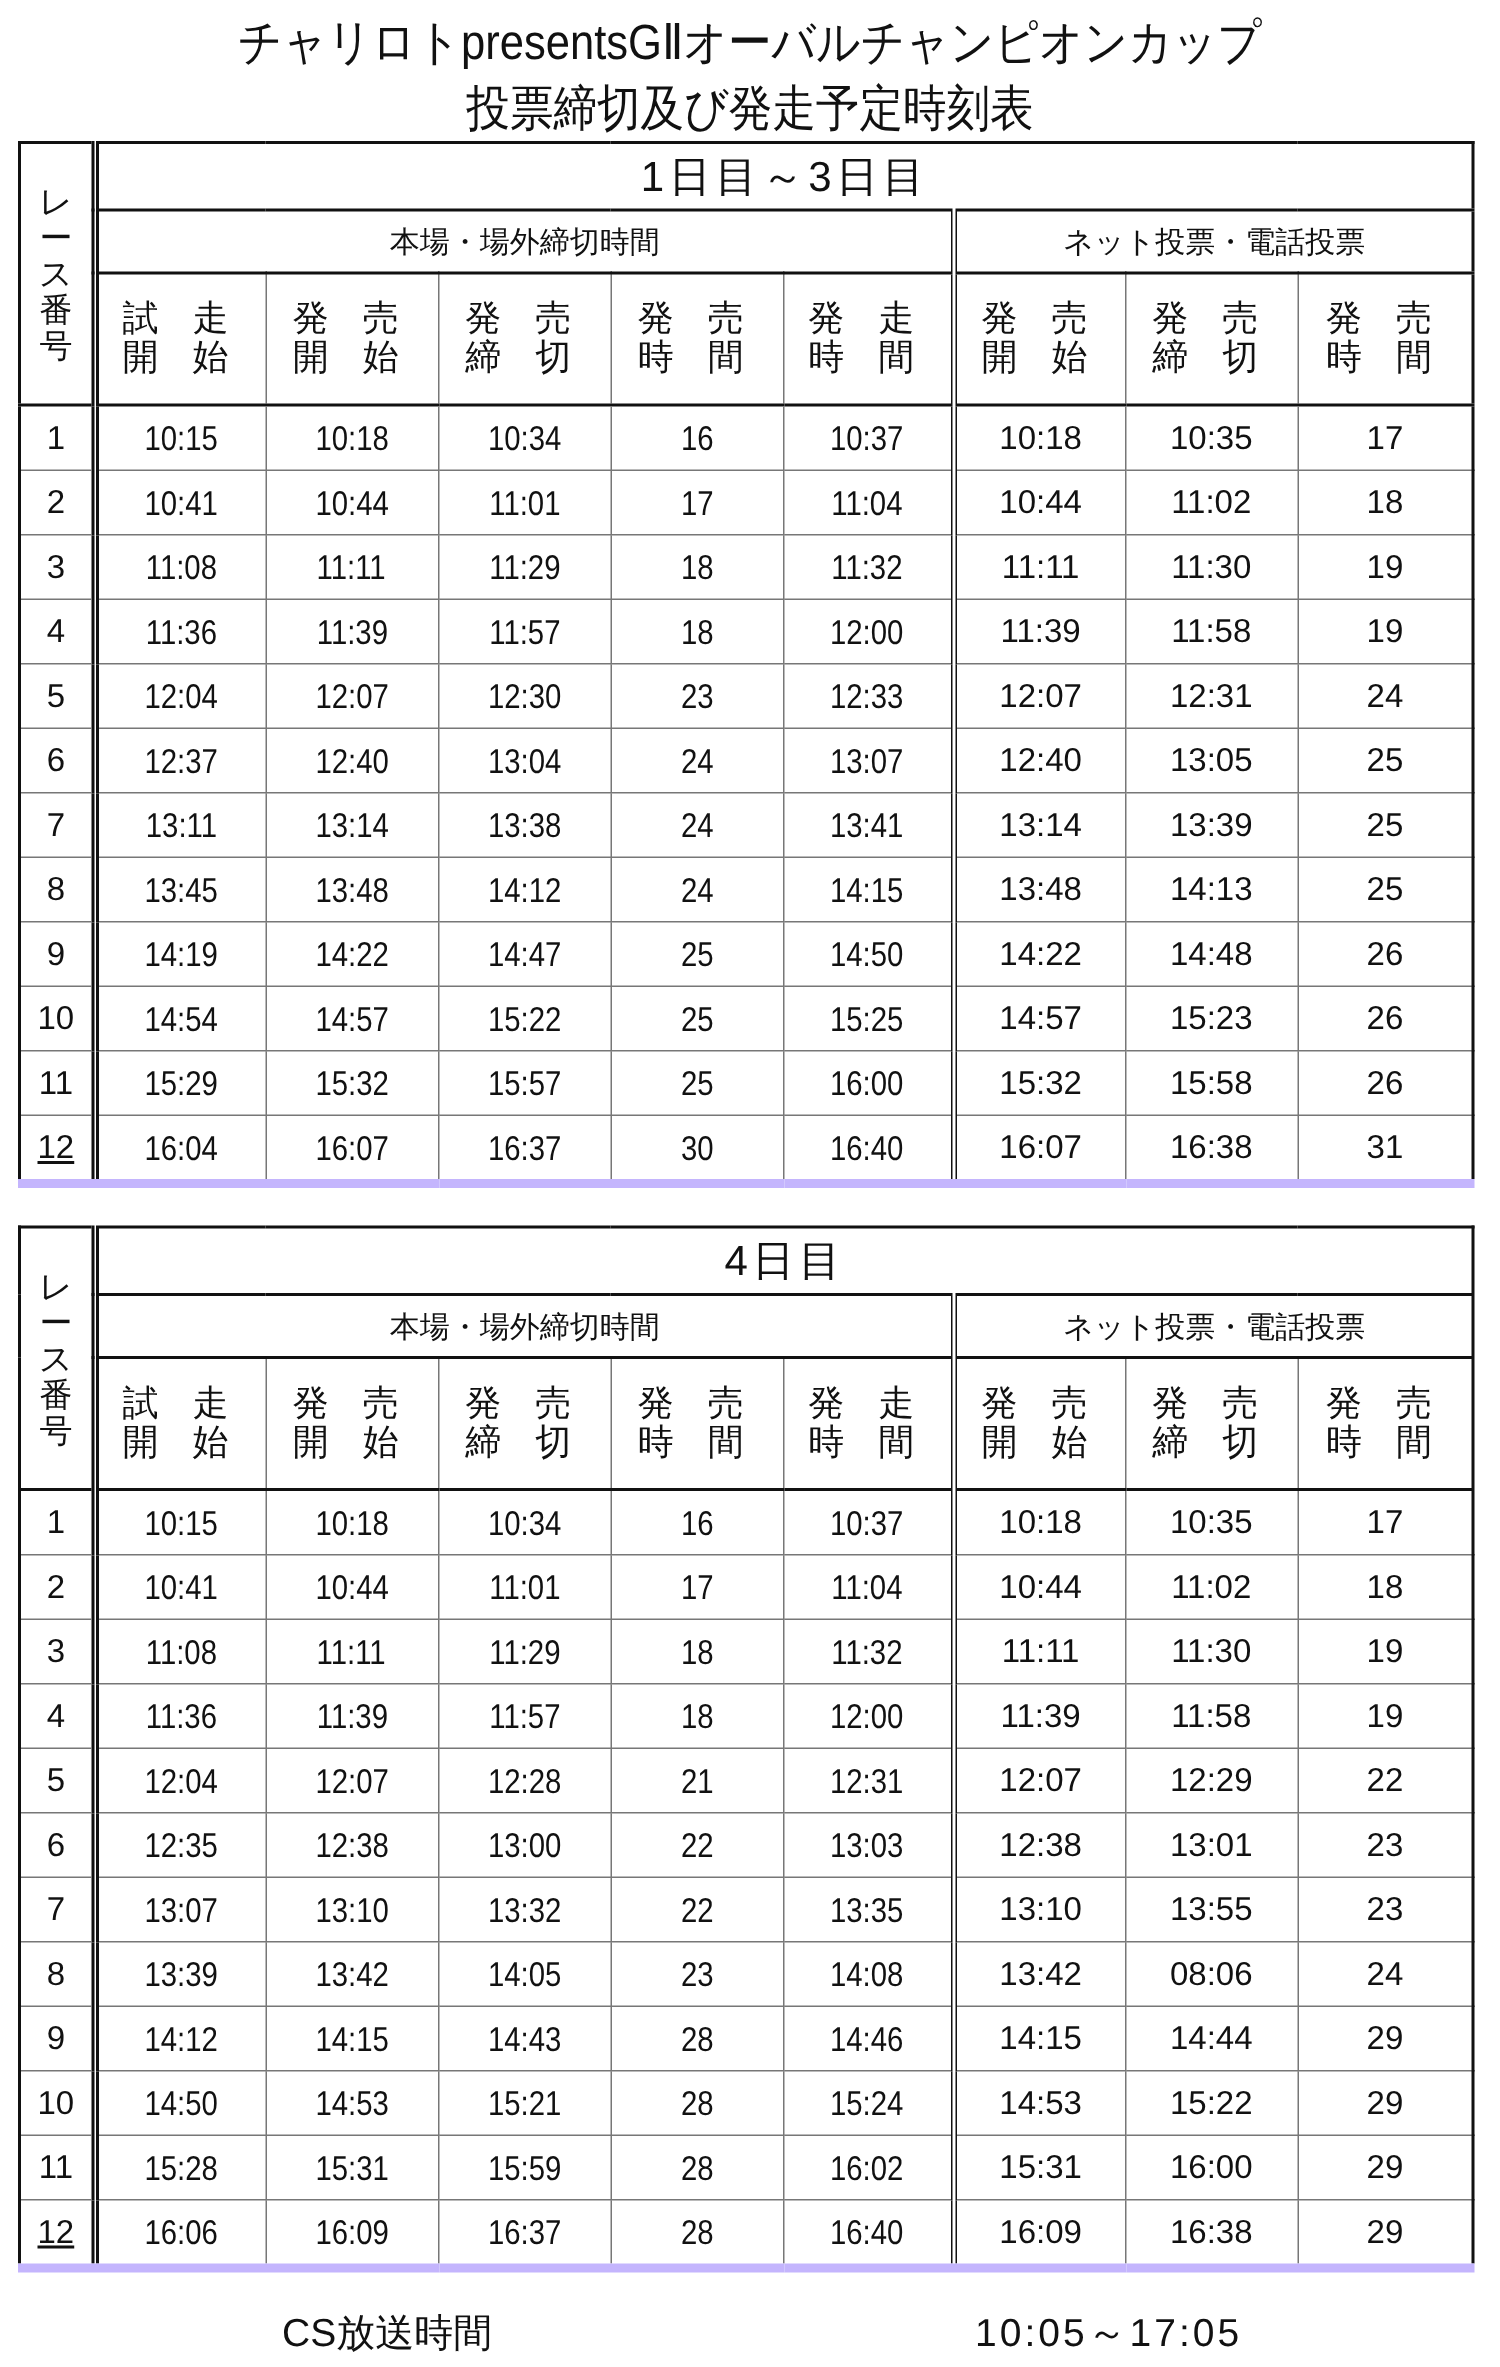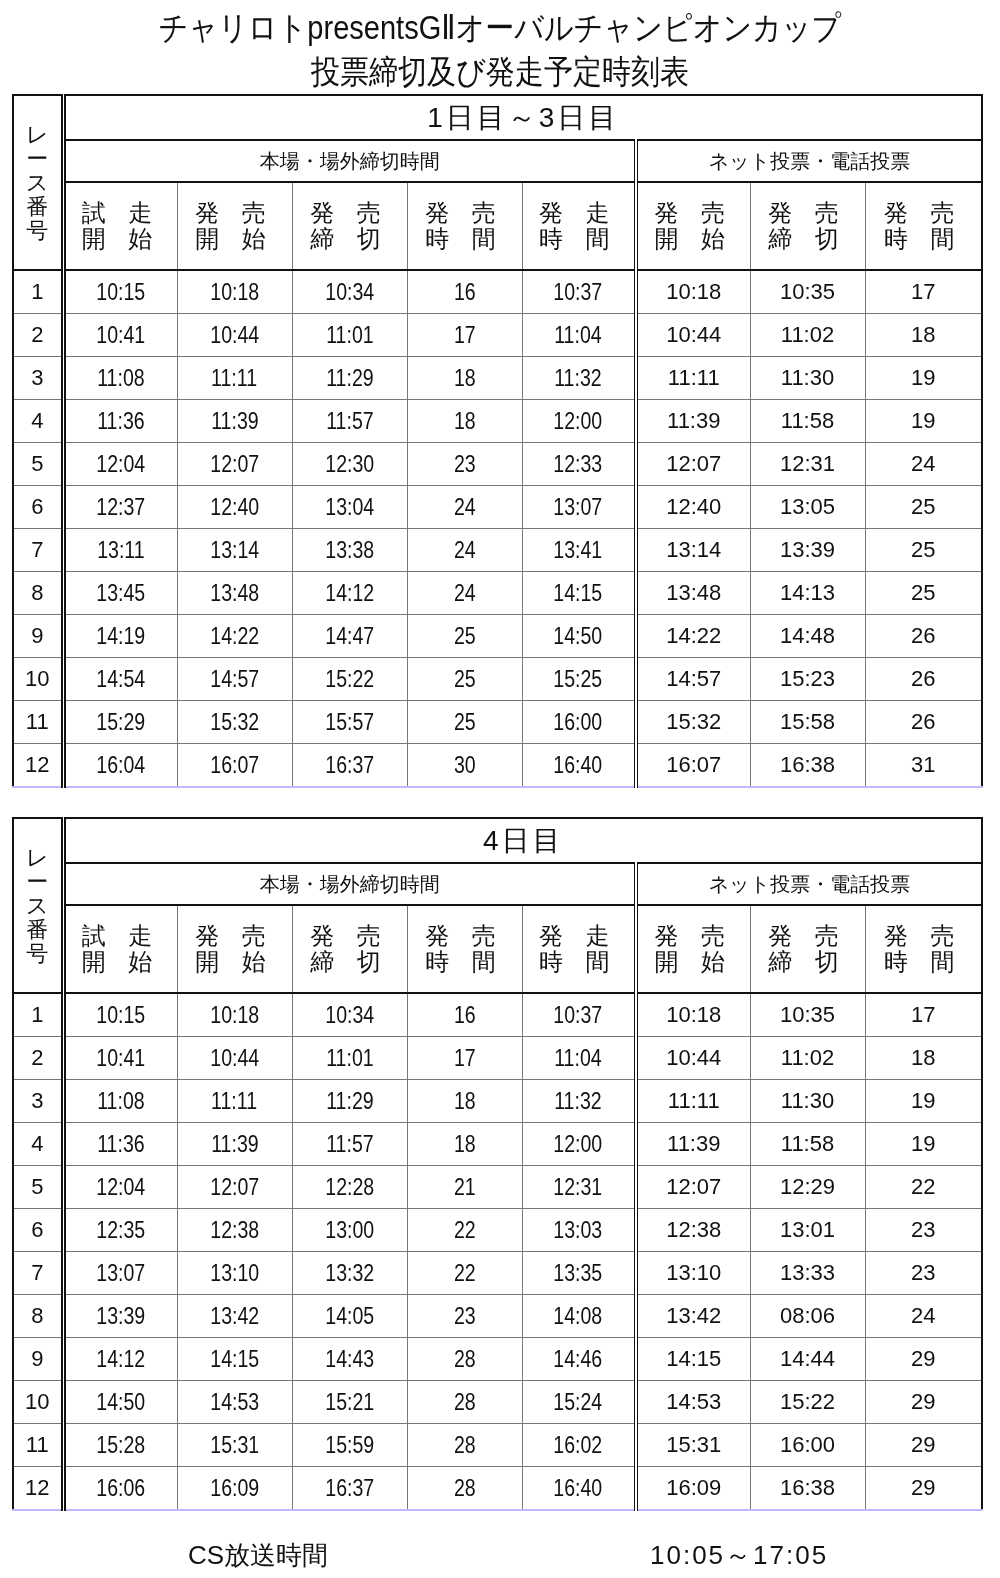--- a/index.html
+++ b/index.html
@@ -42,7 +42,7 @@
     td.val.split { border-right: 4px double #111 !important; }
     td.val.net span { transform: scaleX(1); }
     td.val.net { font-size: 22px; }
-    tr.last td { border-bottom: 2px solid #c4b5fd; }
+    tr.last td { border-bottom: 6px solid #c4b5fd; text-decoration: underline; }
 
     .footer {
       position: absolute; top: 1538px; left: 0; width: 1000px; height: 34px;

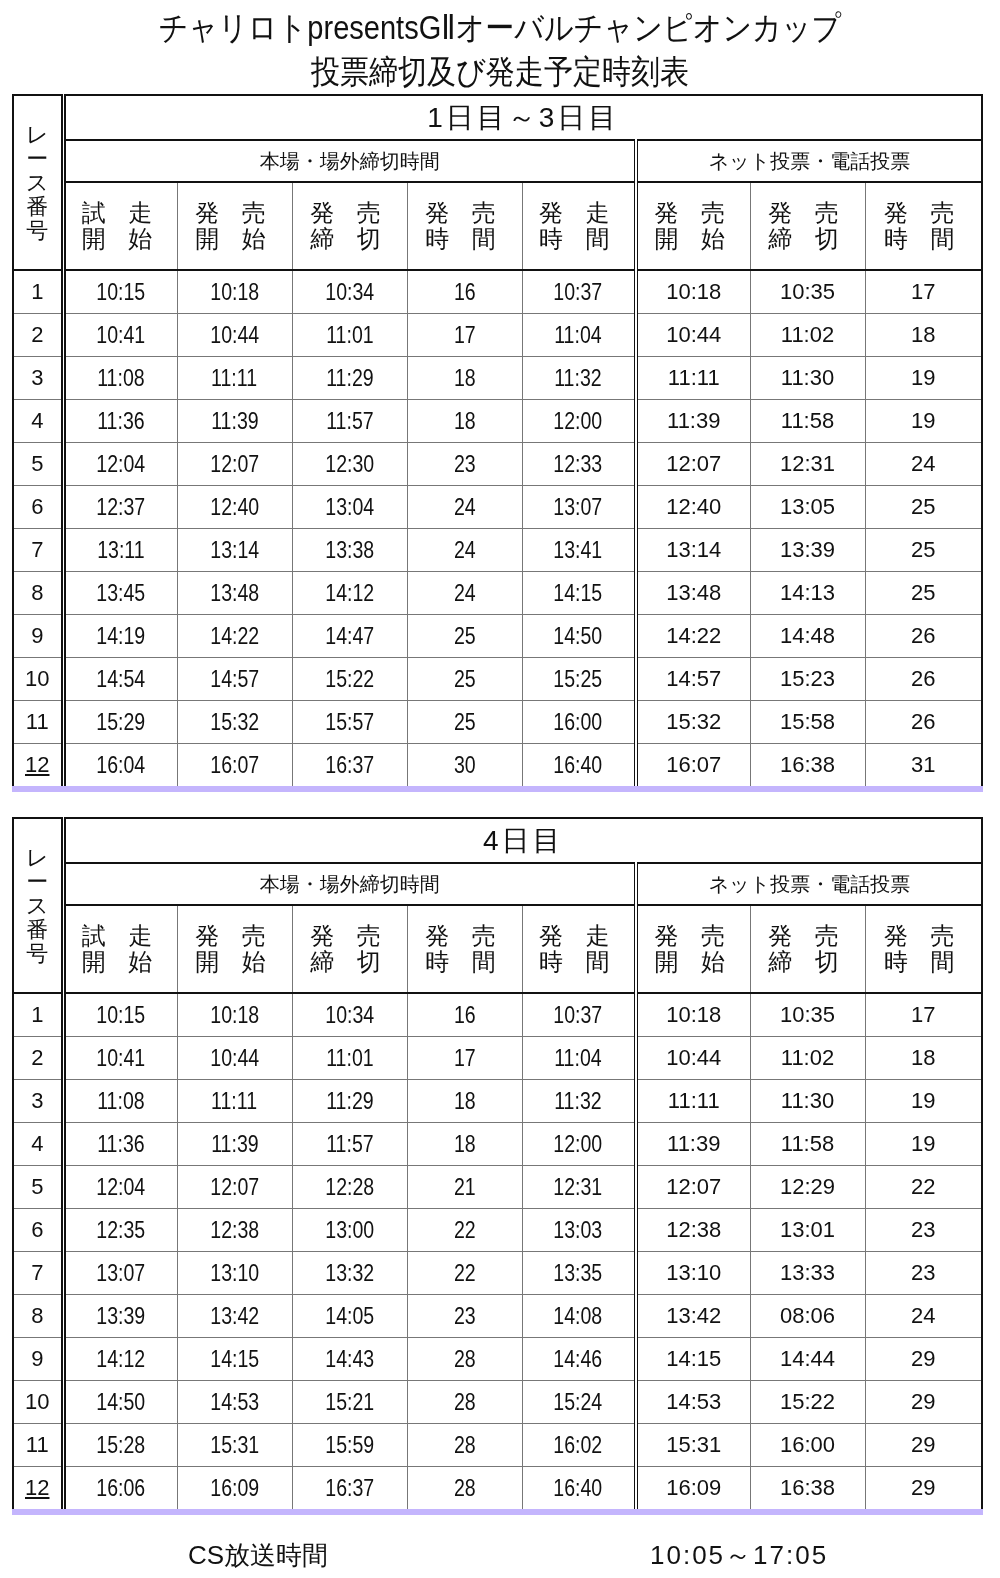--- a/index.html
+++ b/index.html
@@ -333,7 +333,7 @@
         <td class="val"><span>22</span></td>
         <td class="val split"><span>13:35</span></td>
         <td class="val net"><span>13:10</span></td>
-        <td class="val net"><span>13:33</span></td>
+        <td class="val net"><span>13:55</span></td>
         <td class="val net"><span>23</span></td>
       </tr>
       <tr class="">

